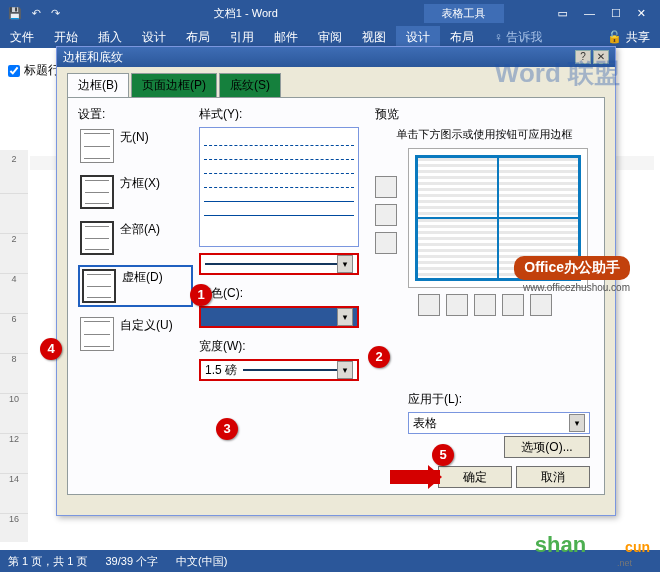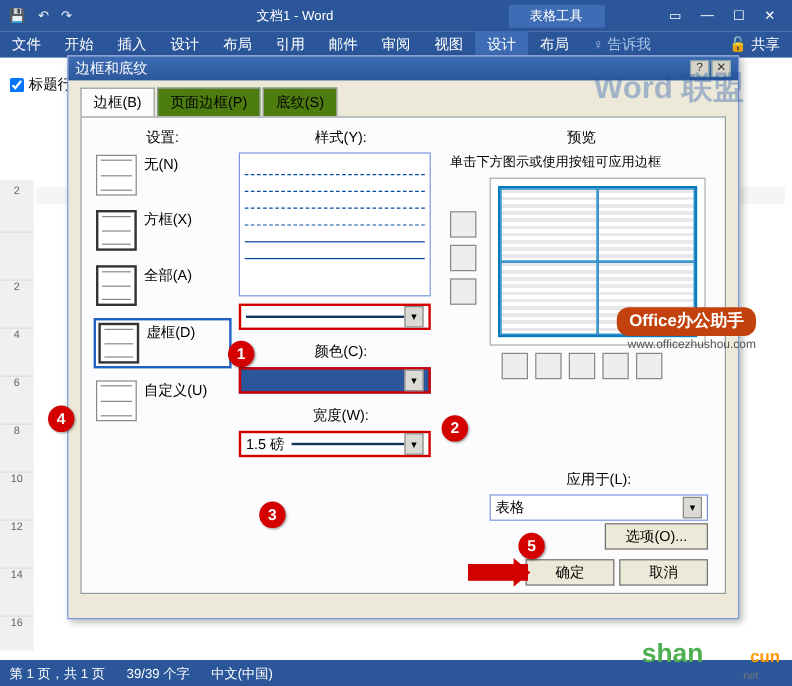--- a/index.html
+++ b/index.html
@@ -45,7 +45,7 @@
 
 .dialog-body { padding: 6px 10px 10px; }
 .tabs { display: flex; font-size: 12px; }
-.tabs .tab-btn { padding: 3px 10px; border: 1px solid #919b9c; border-bottom: none; background: #4d7c0f; margin-right: 2px; }
+.tabs .tab-btn { padding: 3px 10px; border: 1px solid #919b9c; border-bottom: none; background: #15803d; margin-right: 2px; }
 .tabs .tab-btn.active { background: #fcfcfe; }
 .tab-content { border: 1px solid #919b9c; background: #fcfcfe; height: 398px; padding: 8px 10px; position: relative; }
 

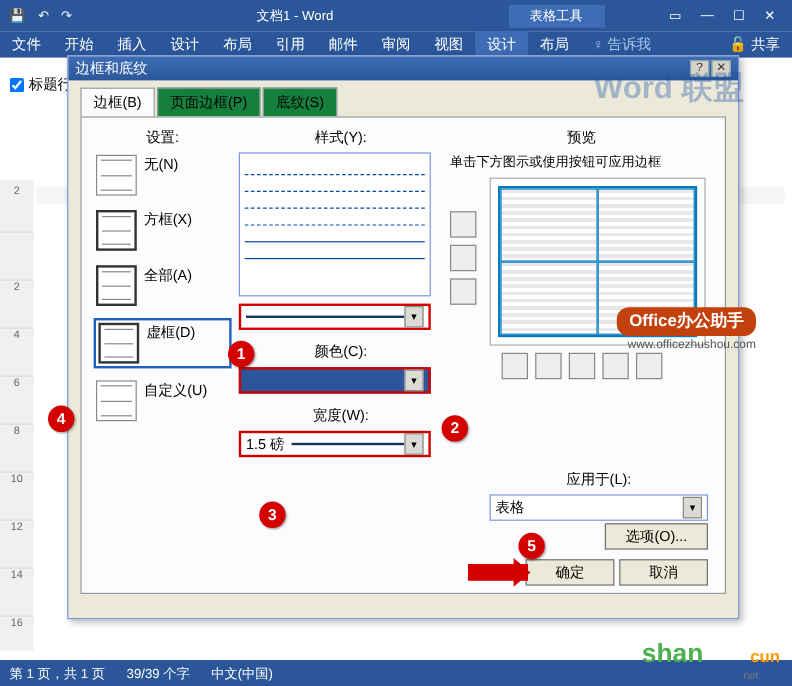--- a/index.html
+++ b/index.html
@@ -49,7 +49,7 @@
 .tabs .tab-btn.active { background: #fcfcfe; }
 .tab-content { border: 1px solid #919b9c; background: #fcfcfe; height: 398px; padding: 8px 10px; position: relative; }
 
-.section-label { font-size: 12px; margin-bottom: 4px; text-align: center; }
+.section-label { font-size: 12px; margin-bottom: 4px; }
 .cols { display: flex; gap: 6px; height: 100%; }
 .col-settings { width: 115px; }
 .col-style { width: 170px; }

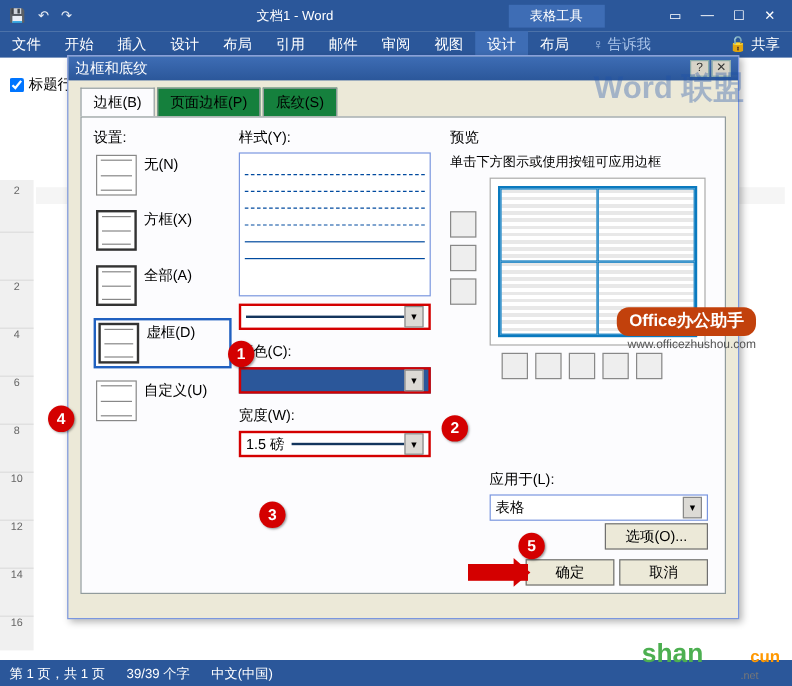--- a/index.html
+++ b/index.html
@@ -76,7 +76,7 @@
 .preview-box { width: 180px; height: 140px; border: 1px solid #aaa; background: #fff; margin: 6px auto 0; padding: 6px; position: relative; }
 .preview-table { width: 100%; height: 100%; border: 2px solid #0a7abf; display: grid; grid-template: 1fr 1fr / 1fr 1fr; }
 .preview-table div { border: 1px solid #0a7abf; background: repeating-linear-gradient(#e8e8e8 0 3px, #fff 3px 6px); }
-.preview-hint { font-size: 11px; text-align: left; margin-top: 2px; }
+.preview-hint { font-size: 11px; text-align: center; margin-top: 2px; }
 .small-btns { display: flex; gap: 6px; margin-top: 6px; justify-content: center; }
 .small-btn { width: 22px; height: 22px; border: 1px solid #888; background: #eee; }
 

